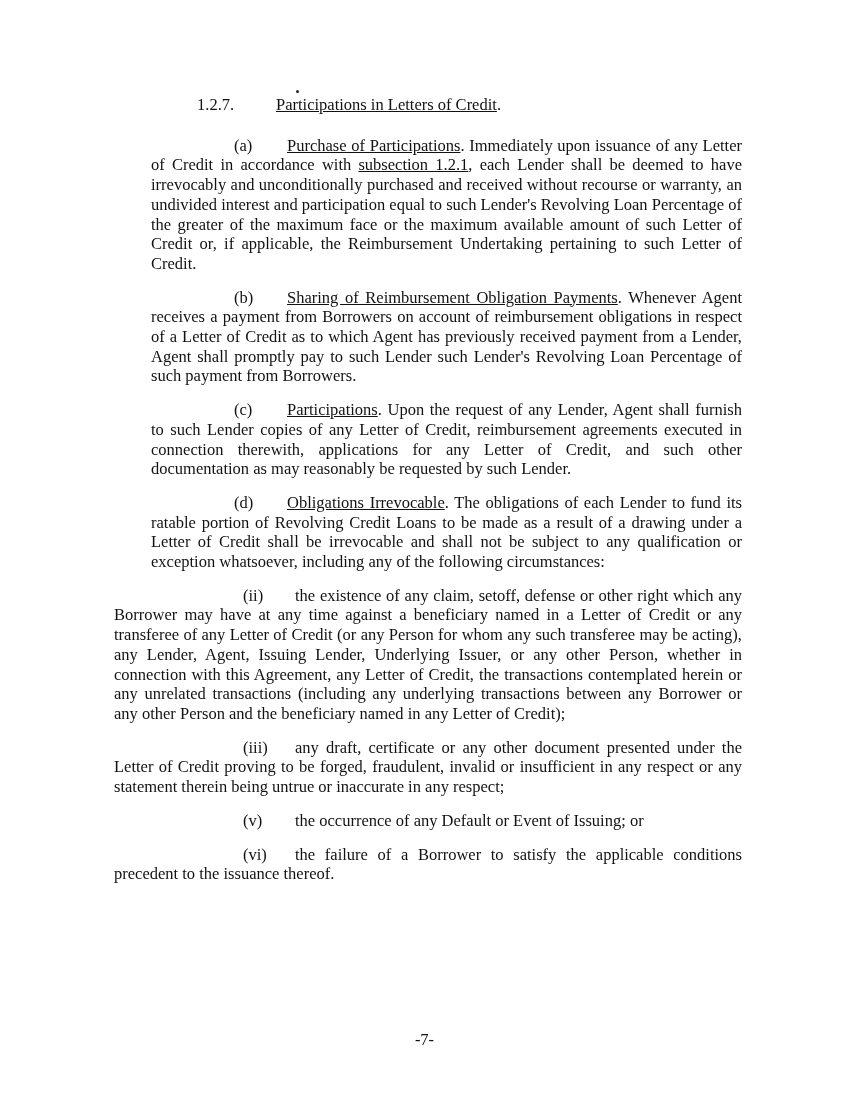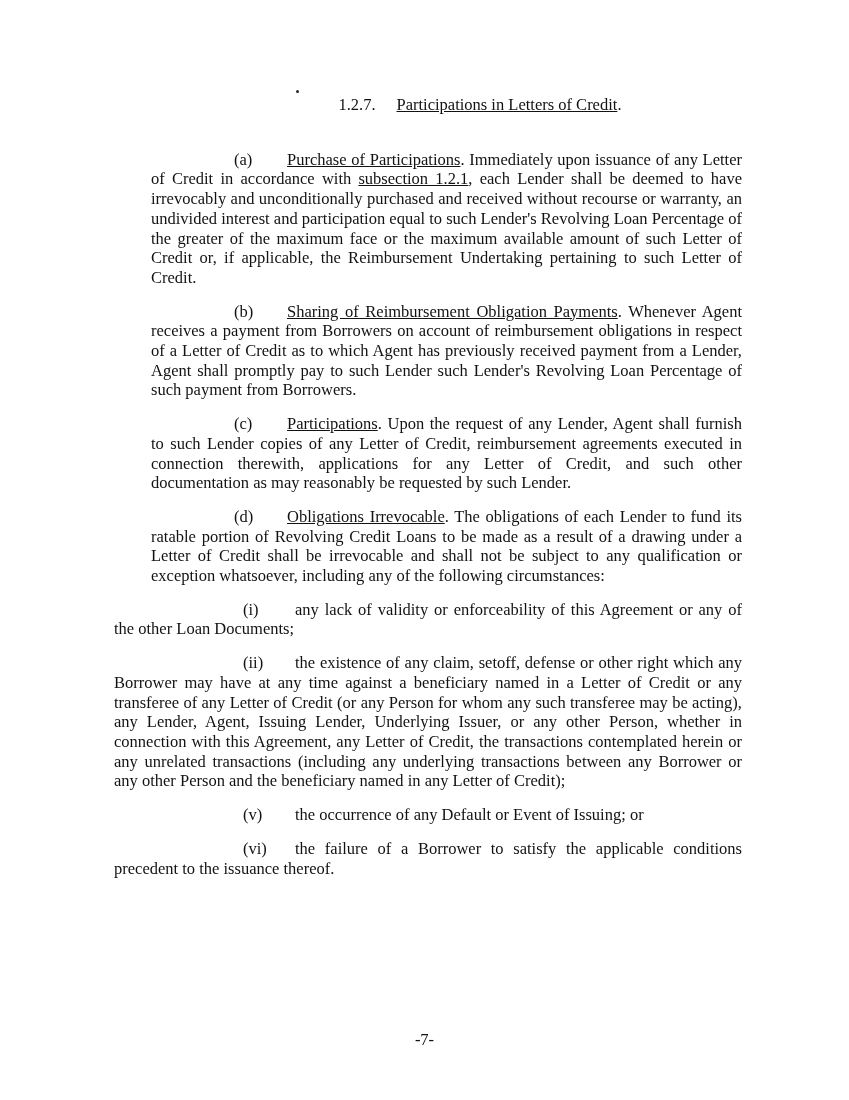--- a/index.html
+++ b/index.html
@@ -29,9 +29,9 @@
     text-align: justify;
   }
   .block.heading {
-    text-align: center;
+    text-align: left;
     text-indent: 83px;
-    margin-bottom: 35px;
+    margin-bottom: 21px;
   }
   .block.paragraph {
     text-indent: 83px;

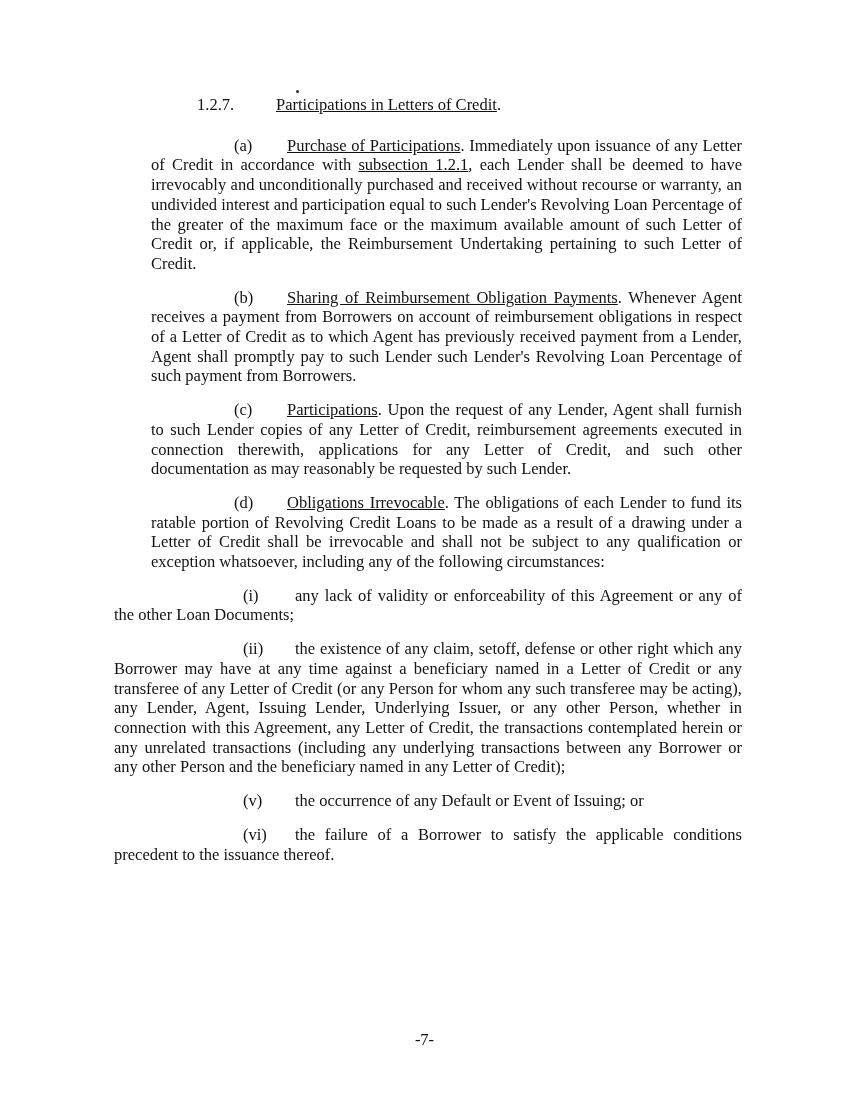--- a/index.html
+++ b/index.html
@@ -81,7 +81,6 @@
       <p class="block paragraph"><span class="label">(b)</span><span class="u">Sharing of Reimbursement Obligation Payments</span><span>.  Whenever Agent receives a payment from Borrowers on account of reimbursement obligations in respect of a Letter of Credit as to which Agent has previously received payment from a Lender, Agent shall promptly pay to such Lender such Lender's Revolving Loan Percentage of such payment from Borrowers.</span></p>
       <p class="block paragraph"><span class="label">(c)</span><span class="u">Participations</span><span>.  Upon the request of any Lender, Agent shall furnish to such Lender copies of any Letter of Credit, reimbursement agreements executed in connection therewith, applications for any Letter of Credit, and such other documentation as may reasonably be requested by such Lender.</span></p>
       <p class="block paragraph"><span class="label">(d)</span><span class="u">Obligations Irrevocable</span><span>.  The obligations of each Lender to fund its ratable portion of Revolving Credit Loans to be made as a result of a drawing under a Letter of Credit shall be irrevocable and shall not be subject to any qualification or exception whatsoever, including any of the following circumstances:</span></p>
-      <p class="block item"><span class="label">(i)</span><span>any lack of validity or enforceability of this Agreement or any of the other Loan Documents;</span></p>
       <p class="block item"><span class="label">(ii)</span><span>the existence of any claim, setoff, defense or other right which any Borrower may have at any time against a beneficiary named in a Letter of Credit or any transferee of any Letter of Credit (or any Person for whom any such transferee may be acting), any Lender, Agent, Issuing Lender, Underlying Issuer, or any other Person, whether in connection with this Agreement, any Letter of Credit, the transactions contemplated herein or any unrelated transactions (including any underlying transactions between any Borrower or any other Person and the beneficiary named in any Letter of Credit);</span></p>
       <p class="block item"><span class="label">(v)</span><span>the occurrence of any Default or Event of Issuing; or</span></p>
       <p class="block item"><span class="label">(vi)</span><span>the failure of a Borrower to satisfy the applicable conditions precedent to the issuance thereof.</span></p>

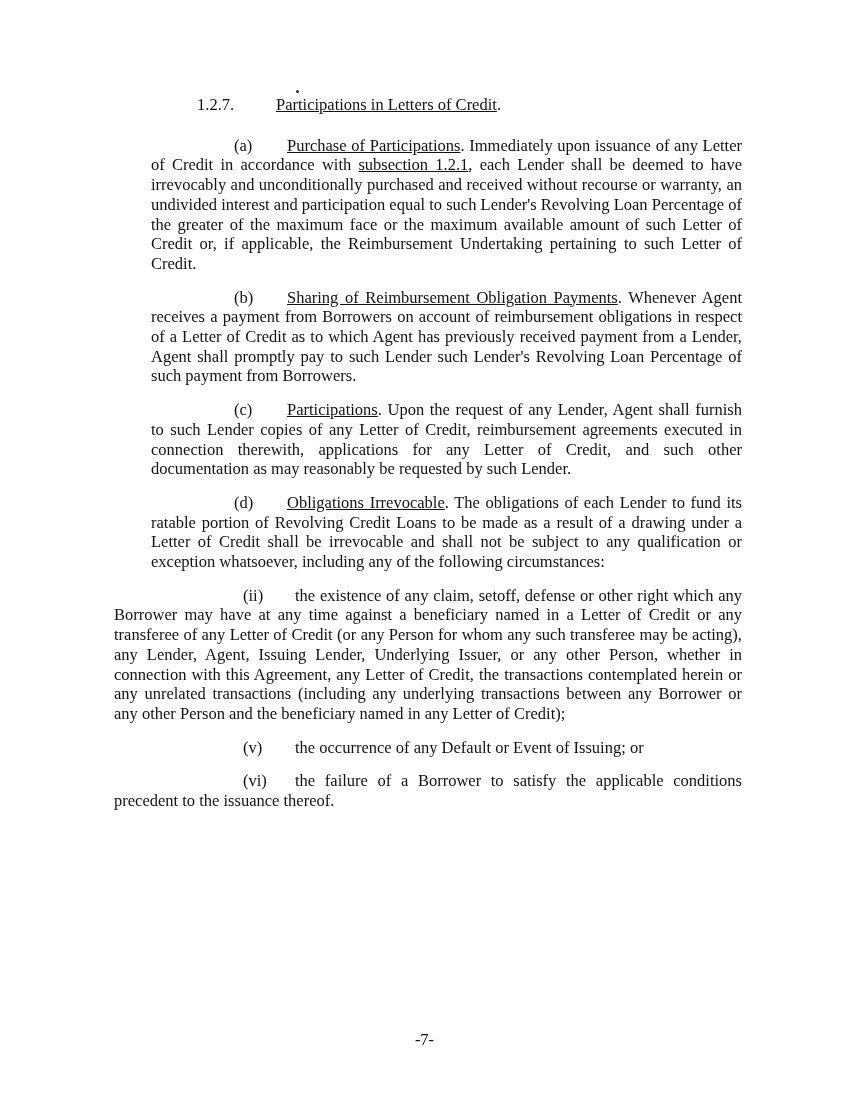--- a/index.html
+++ b/index.html
@@ -82,6 +82,7 @@
       <p class="block paragraph"><span class="label">(c)</span><span class="u">Participations</span><span>.  Upon the request of any Lender, Agent shall furnish to such Lender copies of any Letter of Credit, reimbursement agreements executed in connection therewith, applications for any Letter of Credit, and such other documentation as may reasonably be requested by such Lender.</span></p>
       <p class="block paragraph"><span class="label">(d)</span><span class="u">Obligations Irrevocable</span><span>.  The obligations of each Lender to fund its ratable portion of Revolving Credit Loans to be made as a result of a drawing under a Letter of Credit shall be irrevocable and shall not be subject to any qualification or exception whatsoever, including any of the following circumstances:</span></p>
       <p class="block item"><span class="label">(ii)</span><span>the existence of any claim, setoff, defense or other right which any Borrower may have at any time against a beneficiary named in a Letter of Credit or any transferee of any Letter of Credit (or any Person for whom any such transferee may be acting), any Lender, Agent, Issuing Lender, Underlying Issuer, or any other Person, whether in connection with this Agreement, any Letter of Credit, the transactions contemplated herein or any unrelated transactions (including any underlying transactions between any Borrower or any other Person and the beneficiary named in any Letter of Credit);</span></p>
+      <p class="block item"><span class="label">(iii)</span><span>any draft, certificate or any other document presented under the Letter of Credit proving to be forged, fraudulent, invalid or insufficient in any respect or any statement therein being untrue or inaccurate in any respect;</span></p>
       <p class="block item"><span class="label">(v)</span><span>the occurrence of any Default or Event of Issuing; or</span></p>
       <p class="block item"><span class="label">(vi)</span><span>the failure of a Borrower to satisfy the applicable conditions precedent to the issuance thereof.</span></p>
     </div>

